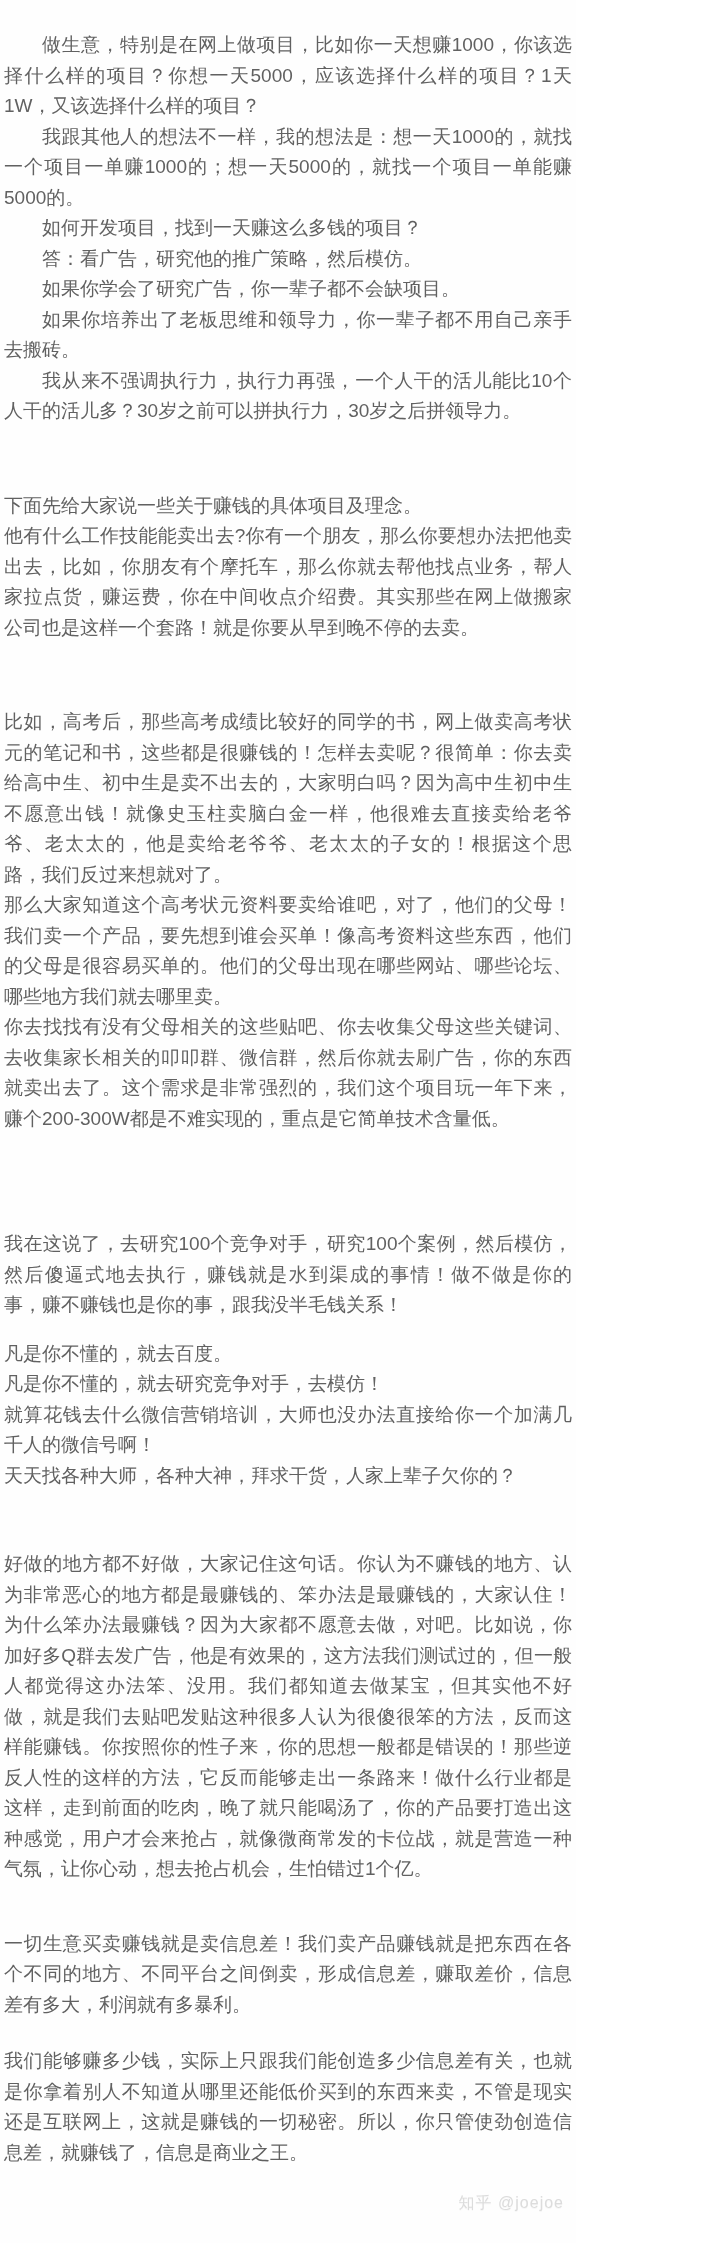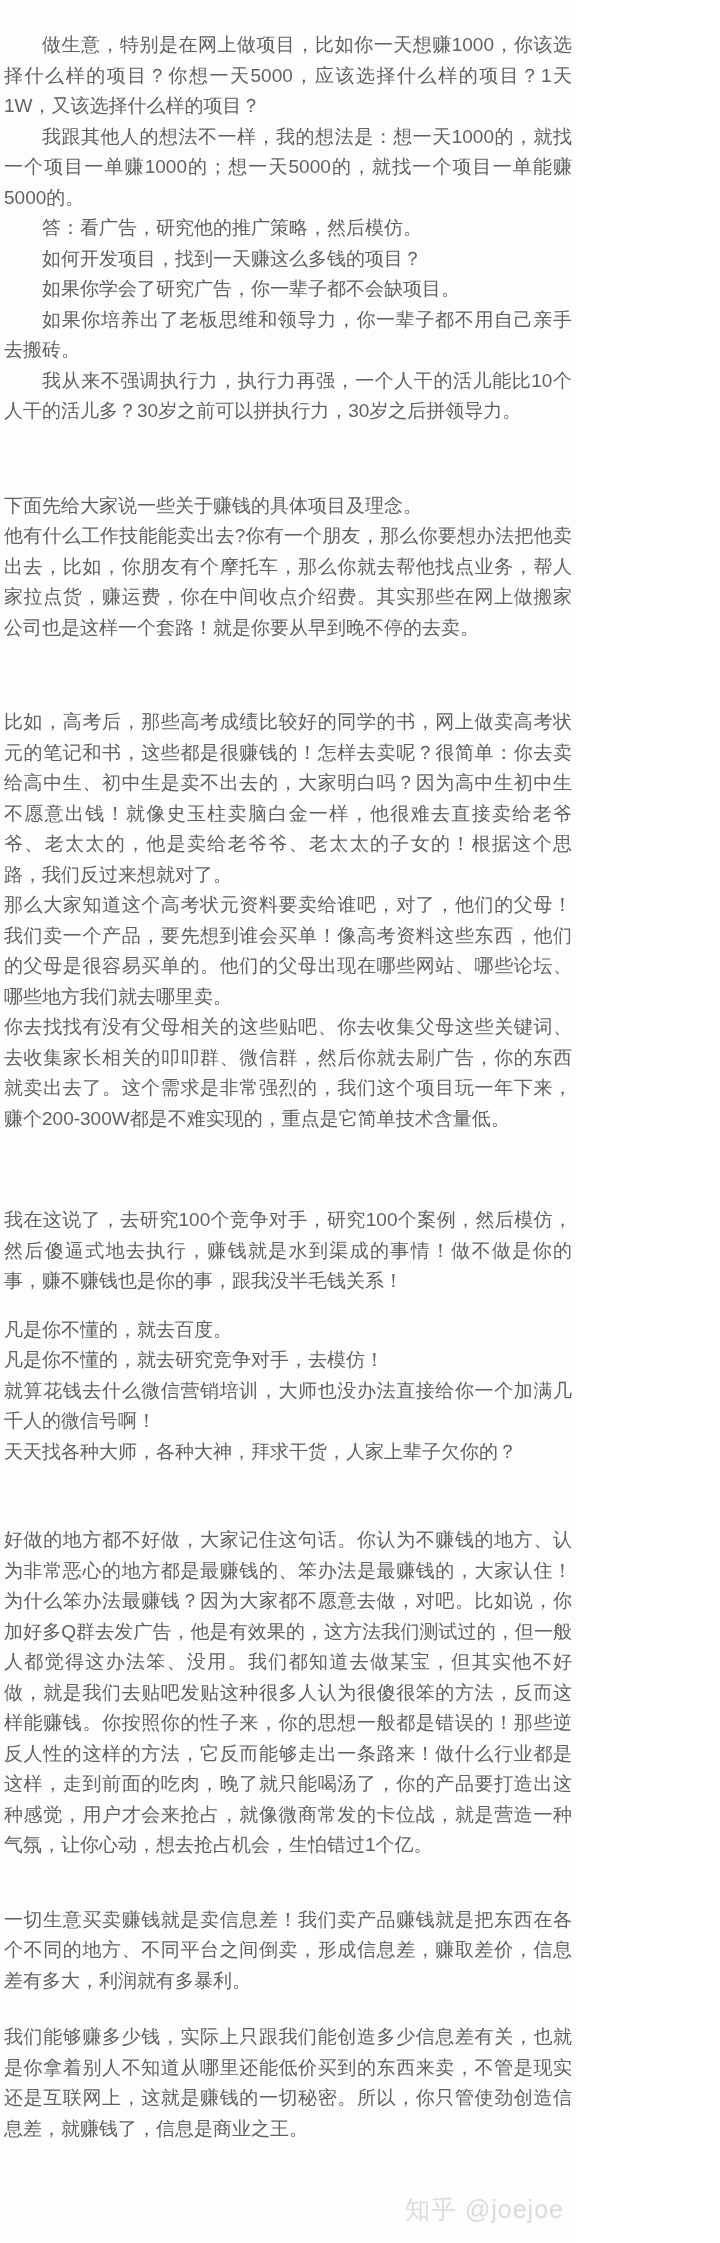--- a/index.html
+++ b/index.html
@@ -48,8 +48,8 @@
   <div class="section indent" id="section-intro">
     <p>做生意，特别是在网上做项目，比如你一天想赚1000，你该选择什么样的项目？你想一天5000，应该选择什么样的项目？1天1W，又该选择什么样的项目？</p>
     <p>我跟其他人的想法不一样，我的想法是：想一天1000的，就找一个项目一单赚1000的；想一天5000的，就找一个项目一单能赚5000的。</p>
+    <p>如何开发项目，找到一天赚这么多钱的项目？</p>
     <p>答：看广告，研究他的推广策略，然后模仿。</p>
-    <p>如何开发项目，找到一天赚这么多钱的项目？</p>
     <p>如果你学会了研究广告，你一辈子都不会缺项目。</p>
     <p>如果你培养出了老板思维和领导力，你一辈子都不用自己亲手去搬砖。</p>
     <p>我从来不强调执行力，执行力再强，一个人干的活儿能比10个人干的活儿多？30岁之前可以拼执行力，30岁之后拼领导力。</p>

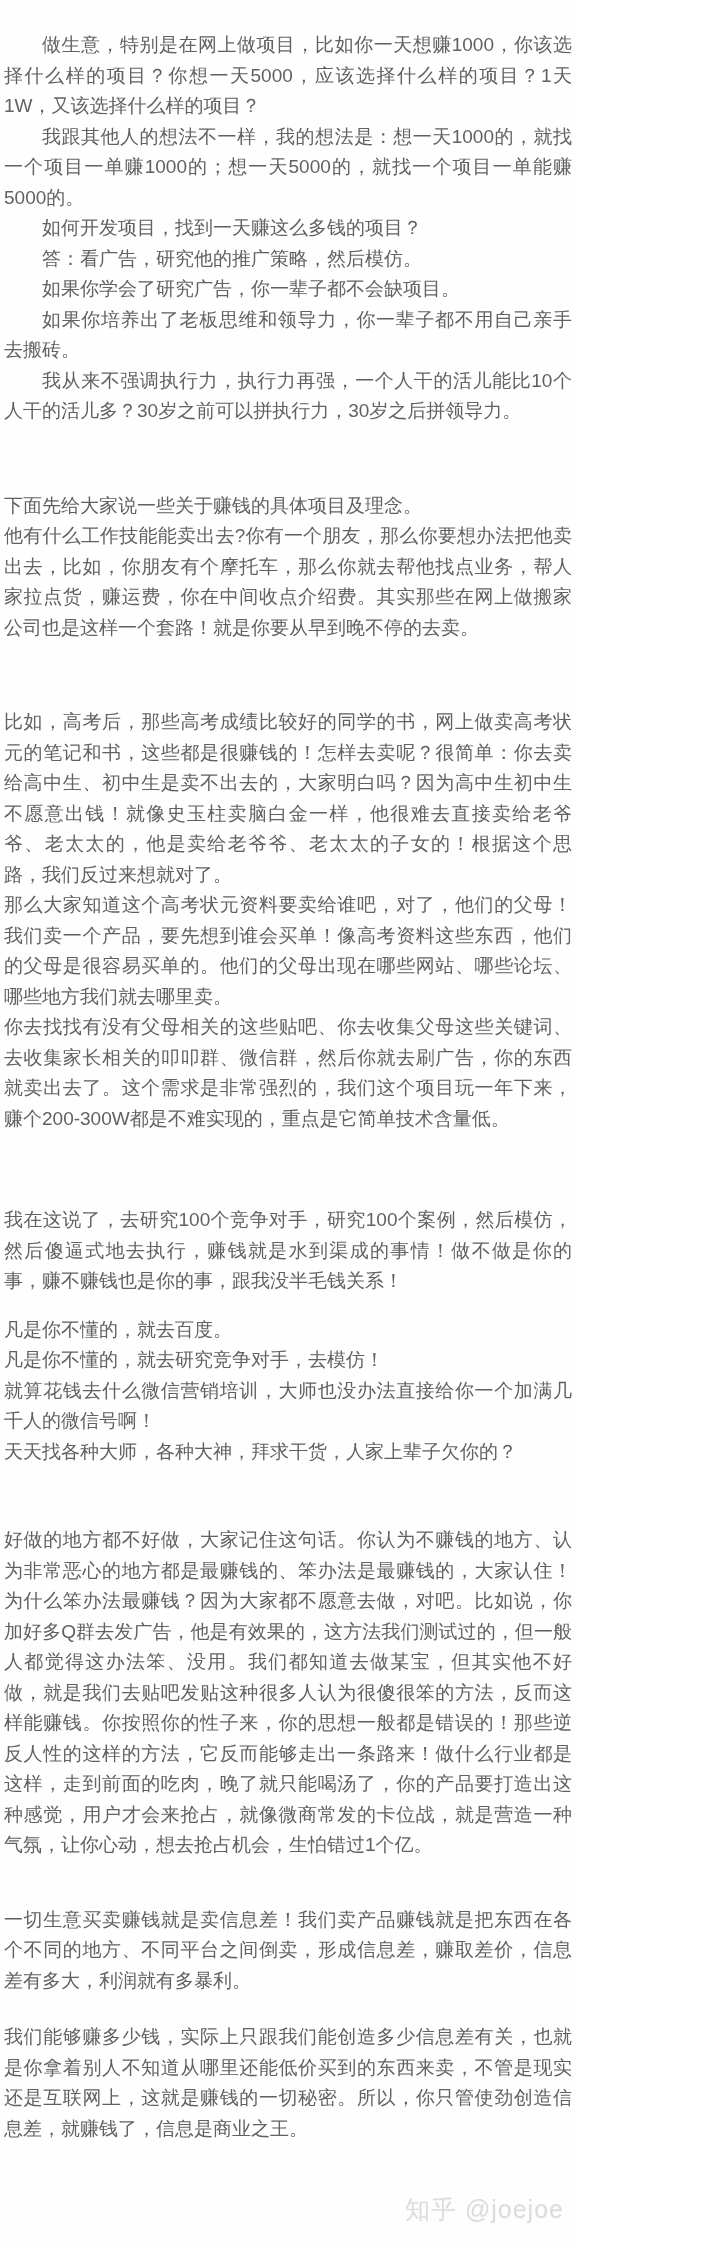--- a/index.html
+++ b/index.html
@@ -24,7 +24,7 @@
   .section.indent p{text-indent:2em;}
   #section-concepts{margin-top:64px;}
   #section-gaokao{margin-top:64px;}
-  #section-research{margin-top:71px;}
+  #section-research{margin-top:95px;}
   #section-baidu{margin-top:18px;}
   #section-professional{margin-top:140px;}
   #section-dumb-methods{margin-top:58px;}

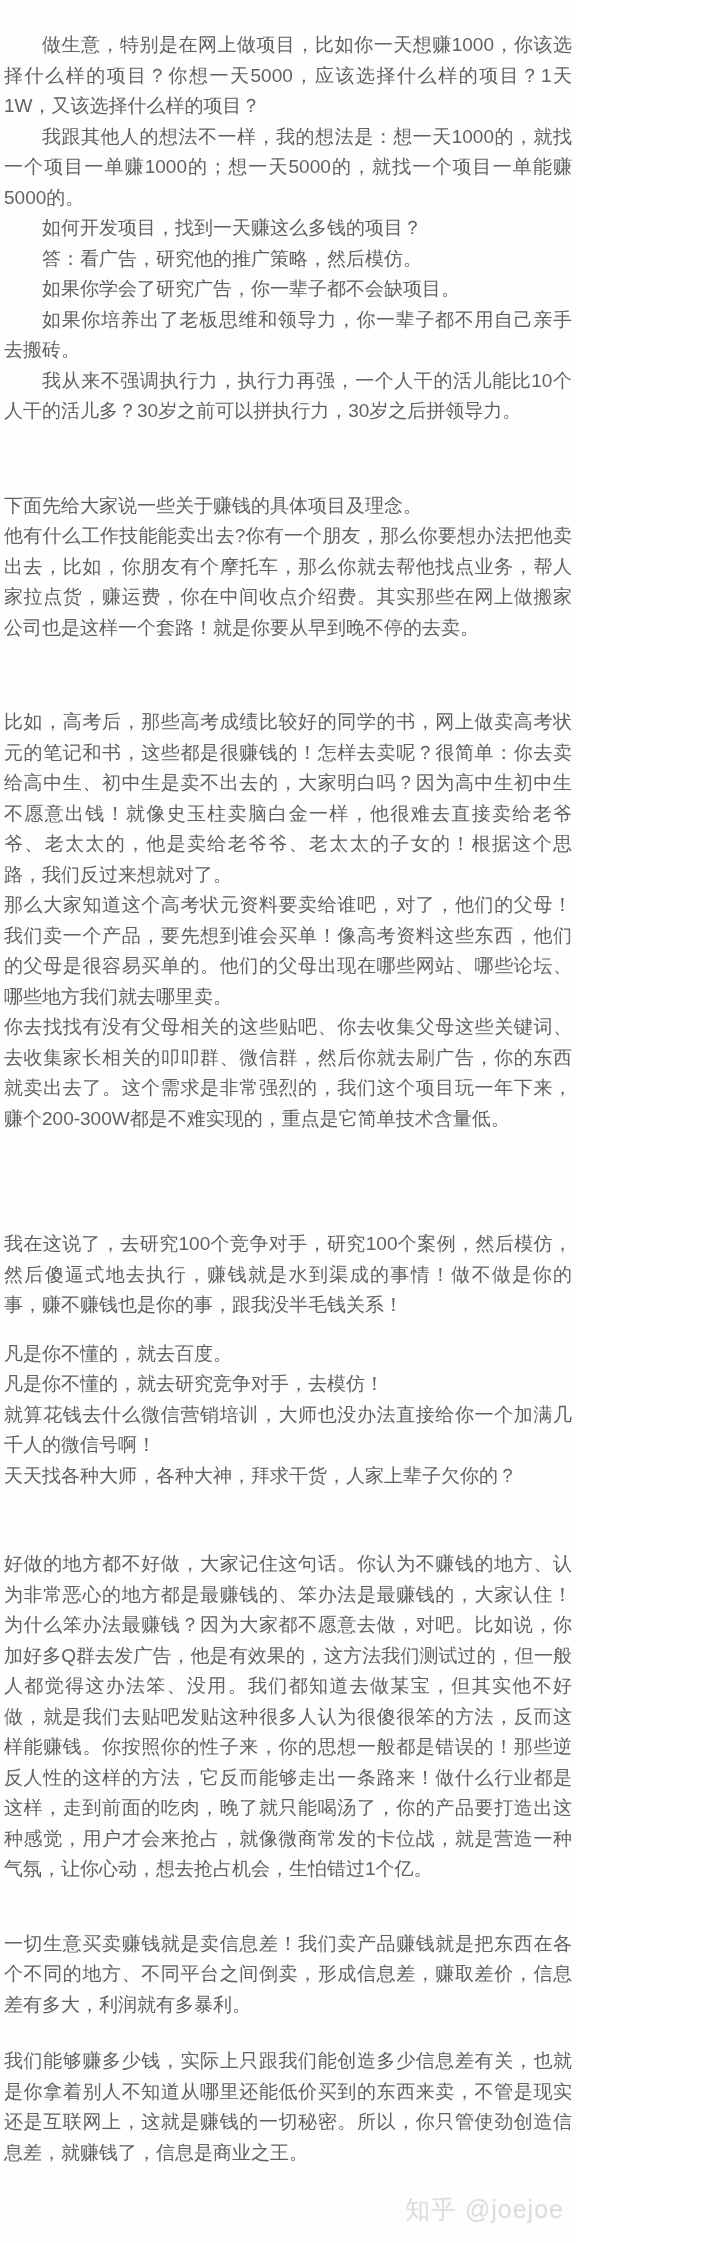--- a/index.html
+++ b/index.html
@@ -34,7 +34,7 @@
     position:absolute;
     top:2193px;
     right:12px;
-    font-size:25px;
+    font-size:16px;
     letter-spacing:1px;
     color:#dcdcdc;
     text-shadow:0 1px 1px rgba(0,0,0,0.04);

